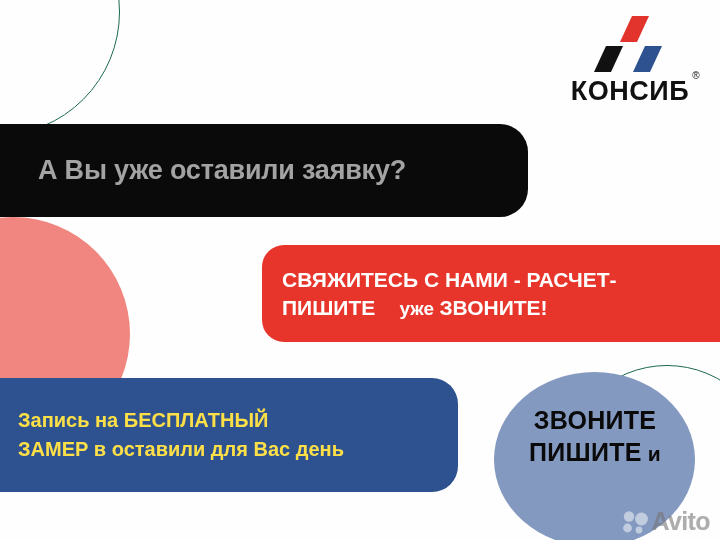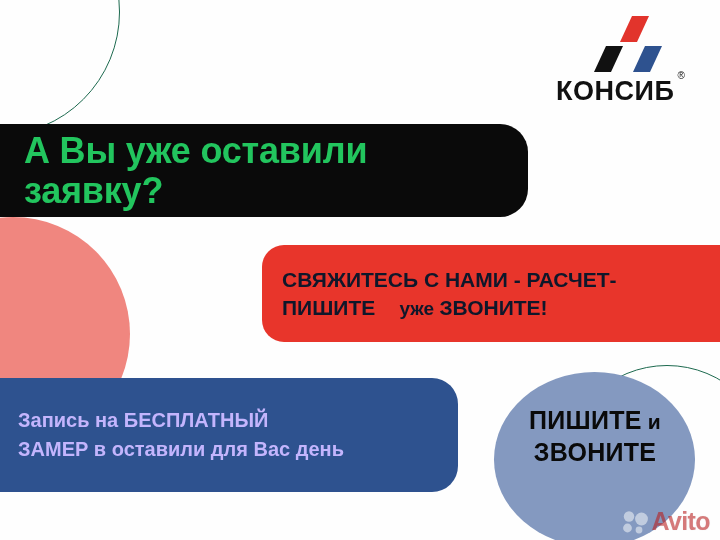--- a/index.html
+++ b/index.html
@@ -64,7 +64,7 @@
     right: 16px;
     top: 16px;
     width: 148px;
-    text-align: left;
+    text-align: center;
   }
   .logo-mark {
     display: block;

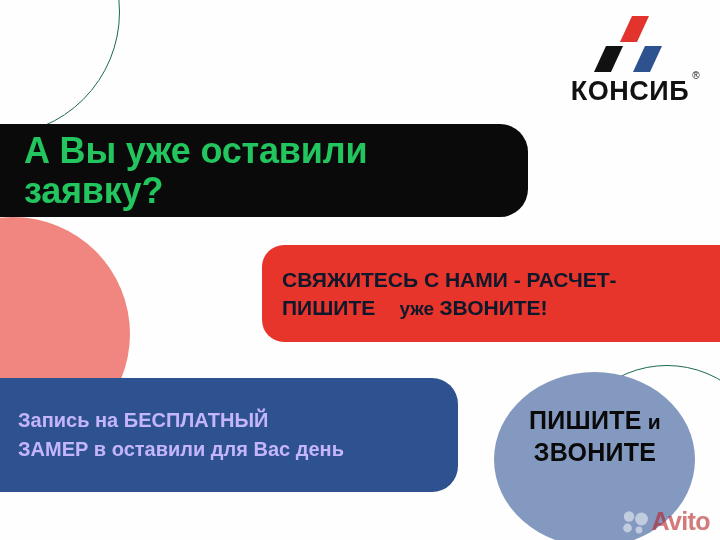--- a/index.html
+++ b/index.html
@@ -108,11 +108,12 @@
     padding-right: 20px;
   }
   .banner-black .banner-text {
-    color: #22c55e;
-    font-size: 36px;
+    color: #a3a3a3;
+    font-size: 27px;
     font-weight: bold;
     letter-spacing: -0.2px;
     line-height: 1.1;
+    margin-left: 14px;
   }
 
   .banner-red {

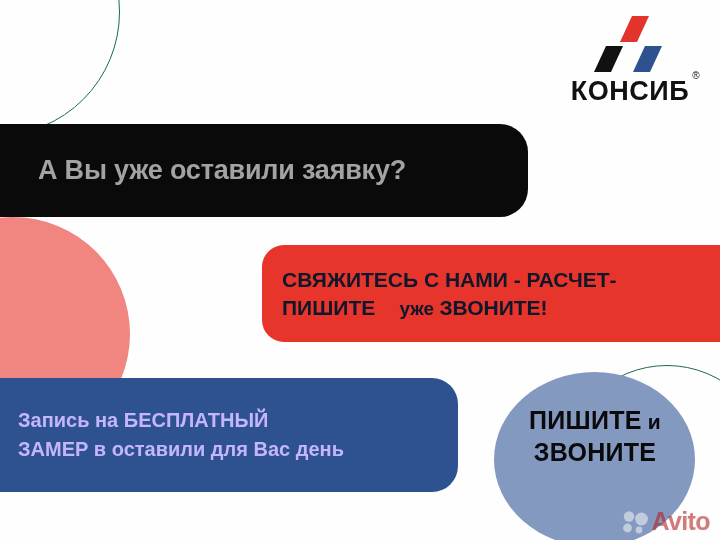--- a/index.html
+++ b/index.html
@@ -130,7 +130,7 @@
     align-items: flex-start;
   }
   .banner-red .banner-line {
-    color: #0f172a;
+    color: #ffffff;
     font-size: 21px;
     font-weight: bold;
     line-height: 1.32;

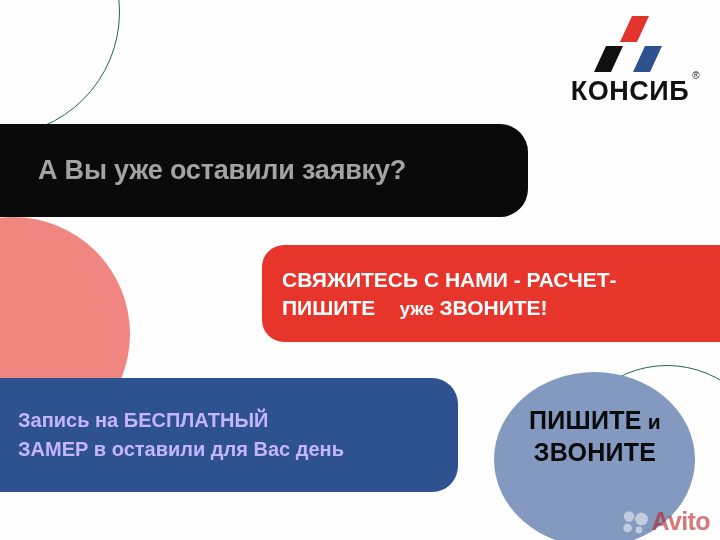--- a/index.html
+++ b/index.html
@@ -156,7 +156,7 @@
     align-items: flex-start;
   }
   .banner-blue .banner-line {
-    color: #c4b5fd;
+    color: #fde047;
     font-size: 20px;
     font-weight: bold;
     line-height: 1.45;

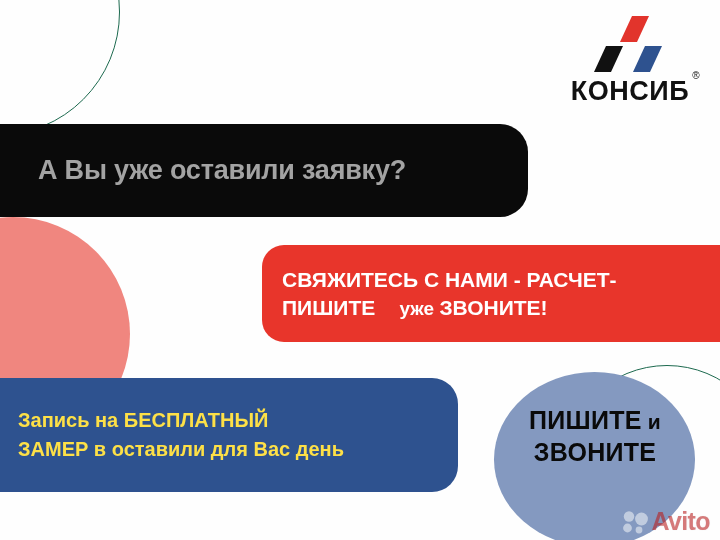--- a/index.html
+++ b/index.html
@@ -239,8 +239,8 @@
   </div>
 
   <div class="circle-text">
+    <div>ЗВОНИТЕ</div>
     <div><span>ПИШИТЕ</span><span class="small-and"> и</span></div>
-    <div>ЗВОНИТЕ</div>
   </div>
 
   <div class="watermark">

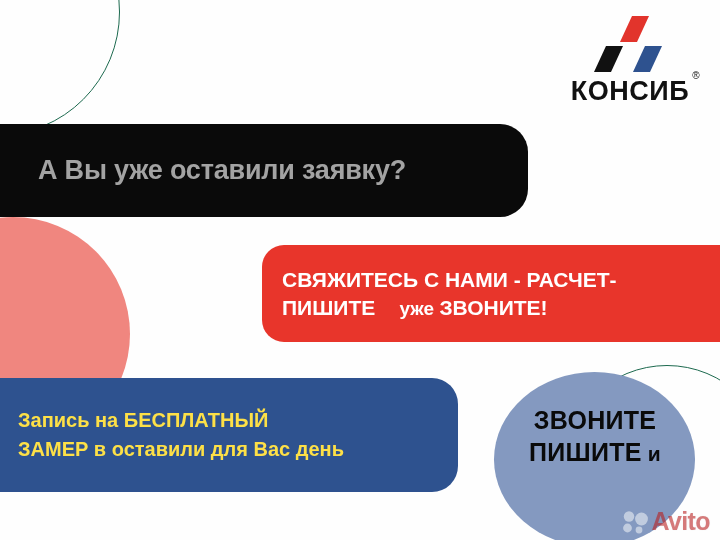--- a/index.html
+++ b/index.html
@@ -197,7 +197,7 @@
   .watermark-text {
     font-size: 25px;
     font-weight: bold;
-    color: #b91c1c;
+    color: #737373;
     letter-spacing: -0.6px;
     line-height: 1;
     text-shadow: 0 0 1px rgba(120,130,150,0.35);

